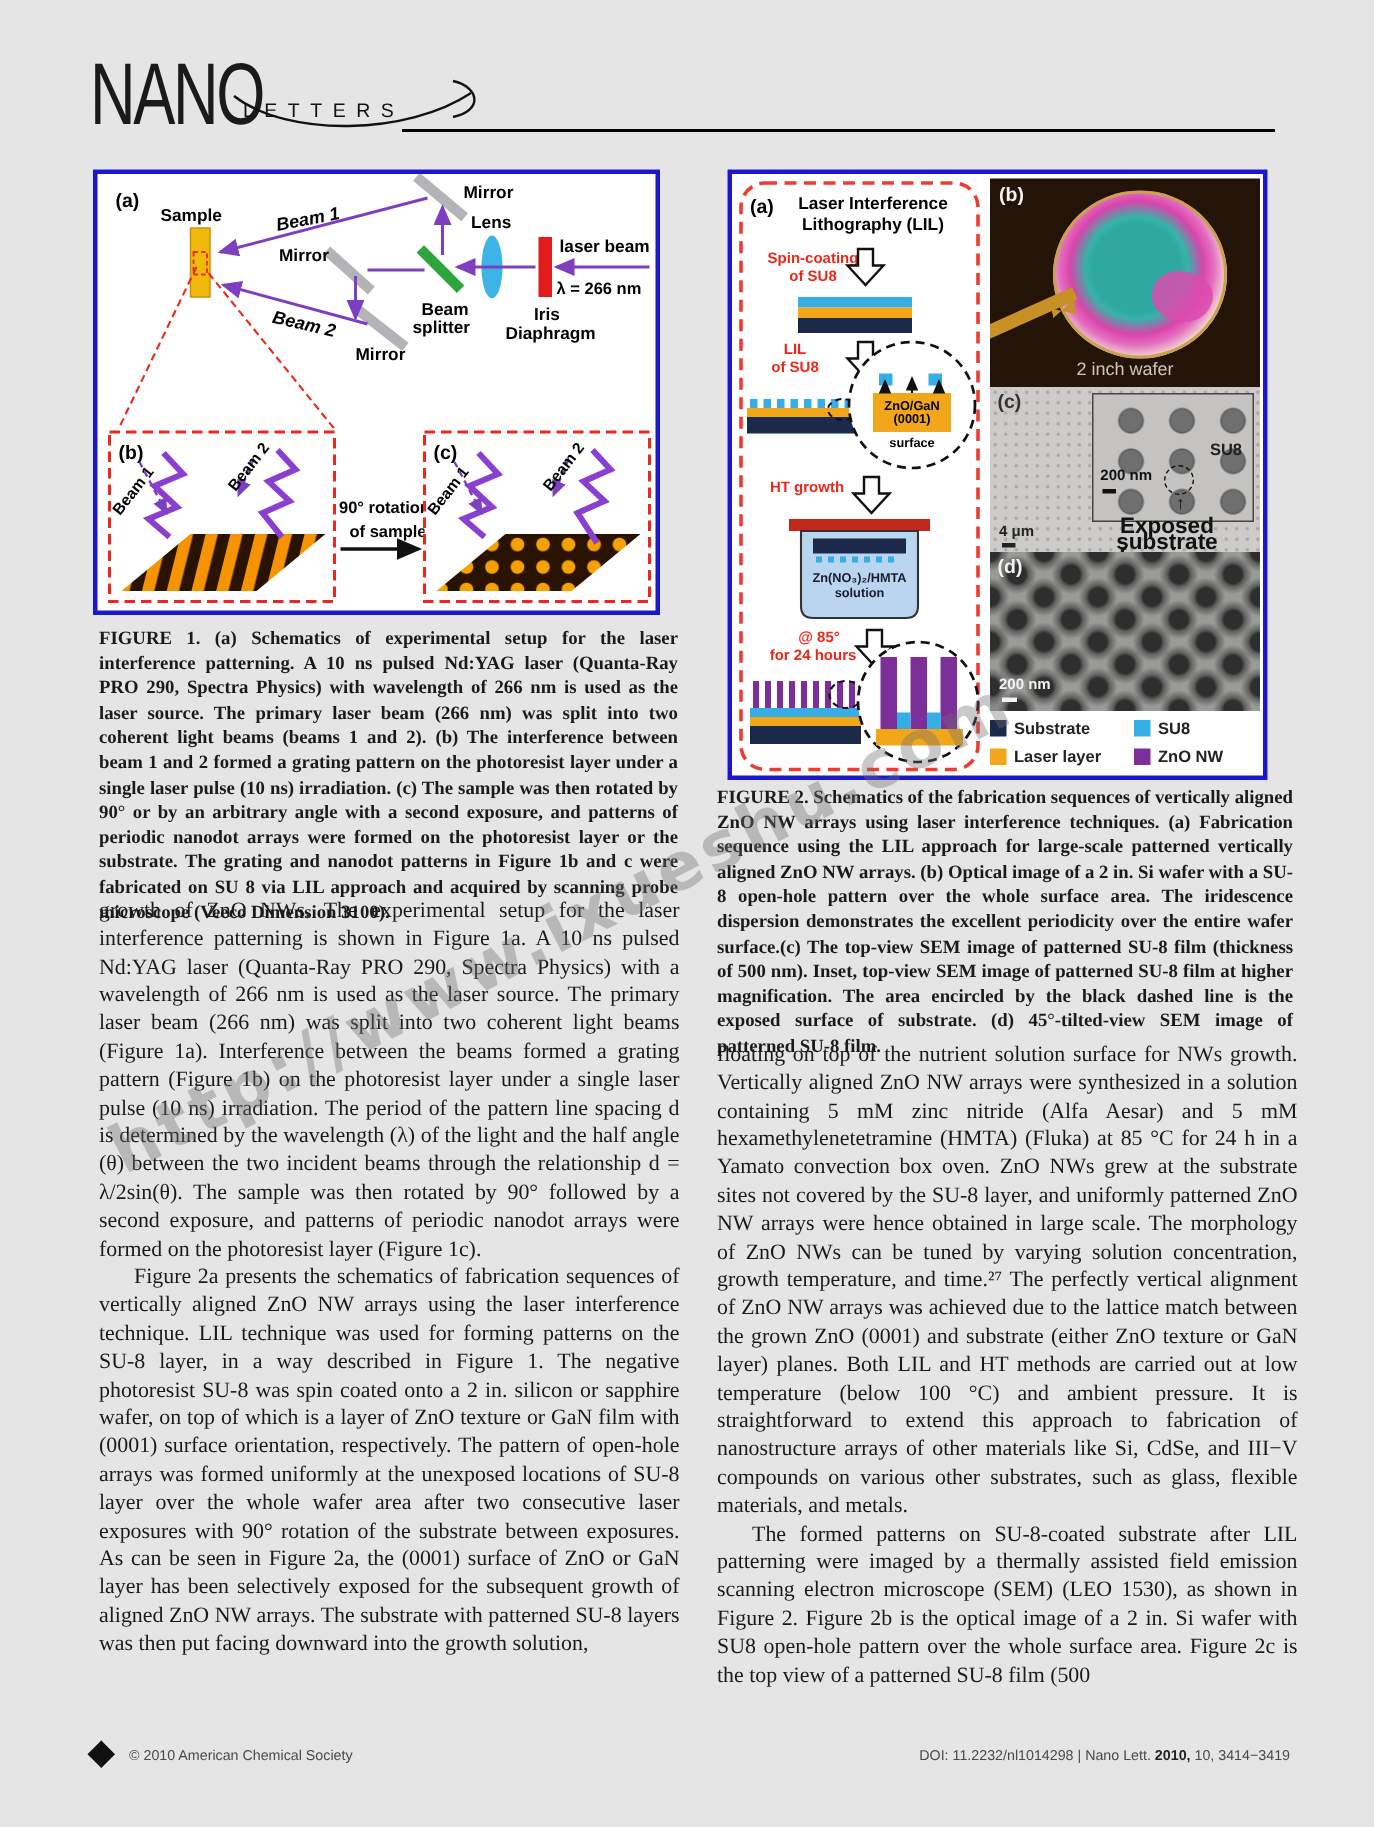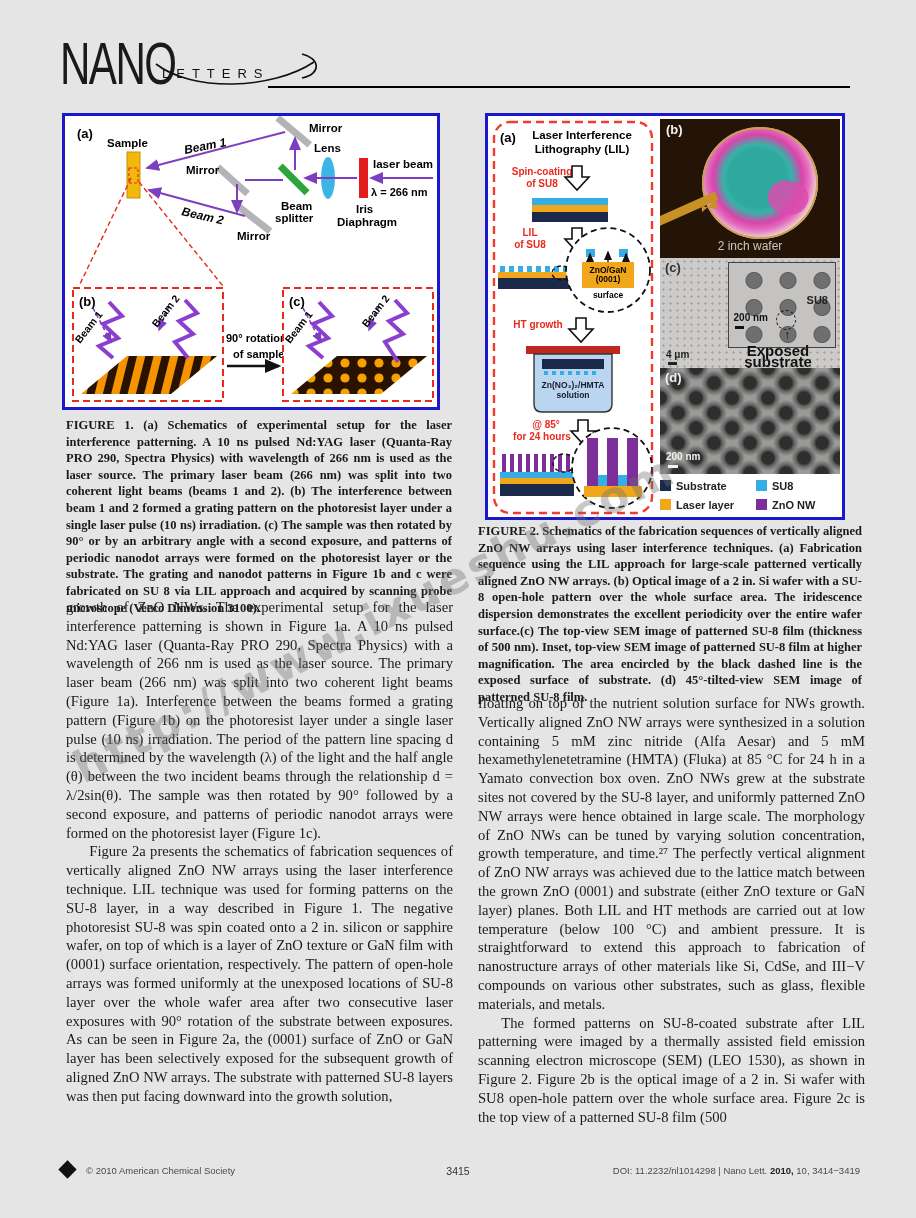--- a/index.html
+++ b/index.html
@@ -378,7 +378,6 @@
         <div class="d1"></div>
     </div>
     <span class="copyright">© 2010 American Chemical Society</span>
-    <span class="page-num">3415</span>
     <span class="doi"><span>DOI: 11.2232/nl1014298 | Nano Lett. </span><b>2010,</b><span> 10, 3414−3419</span></span>
   </div>
 

